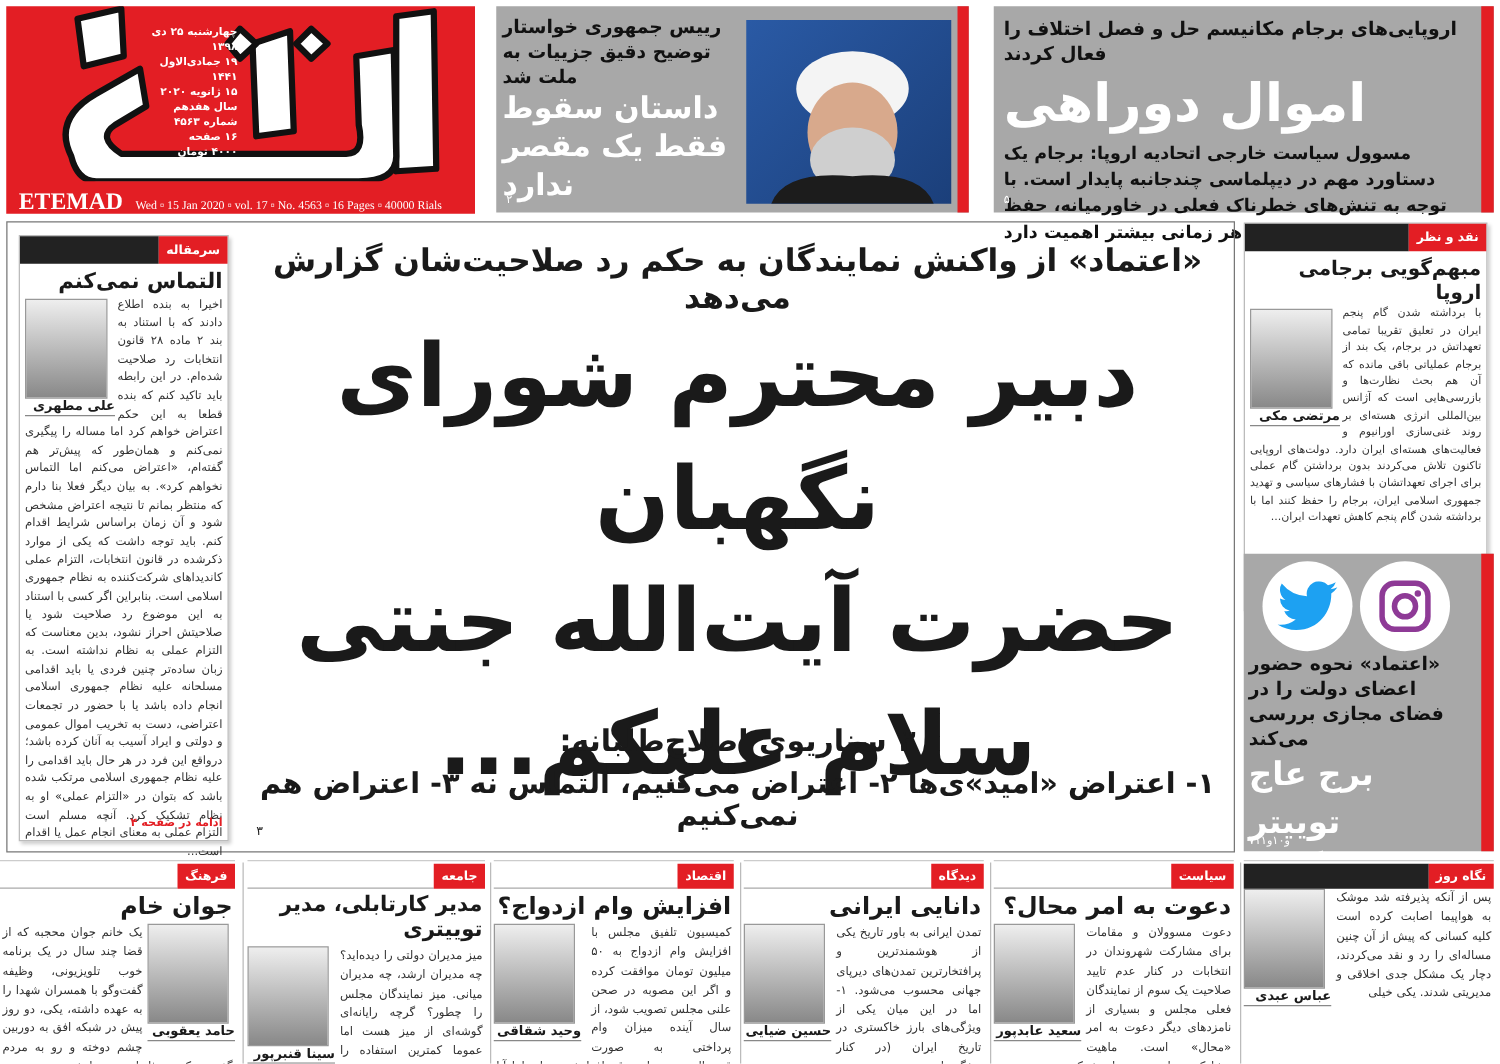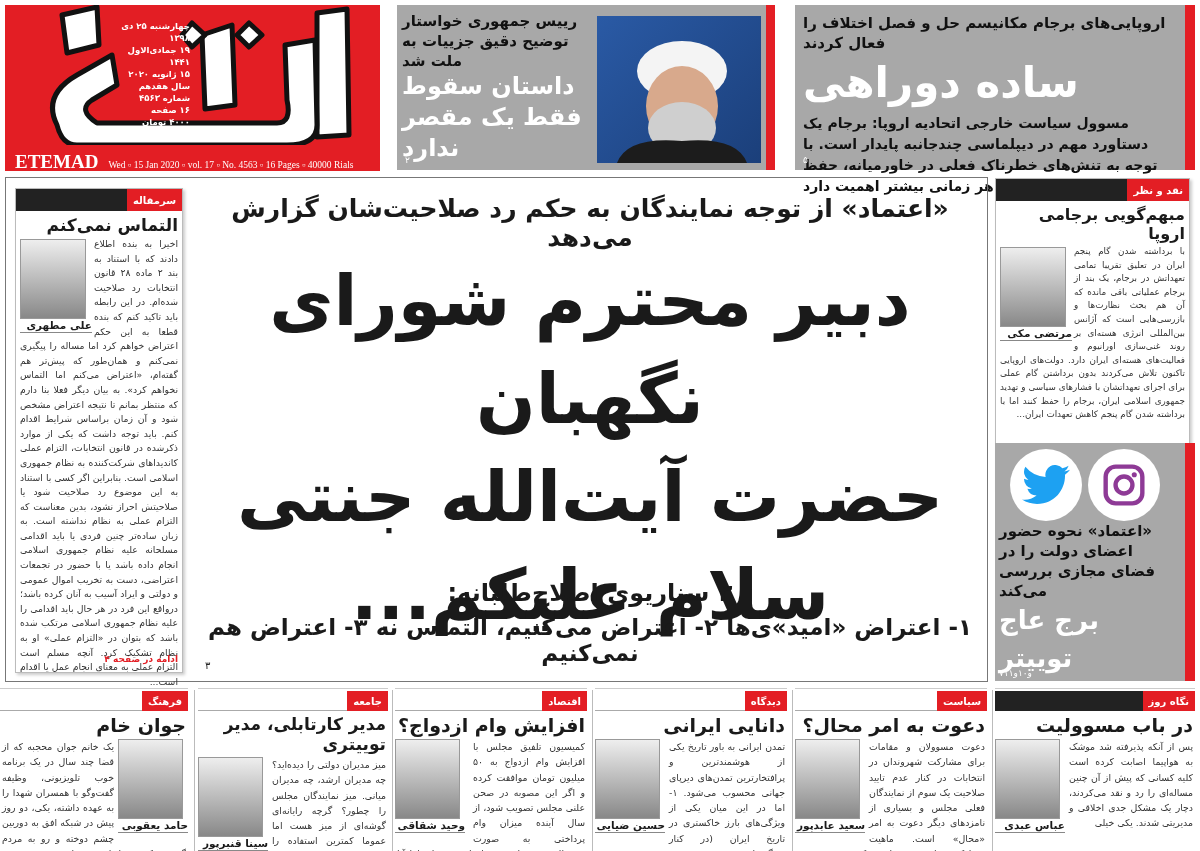--- a/index.html
+++ b/index.html
@@ -117,7 +117,7 @@
   <div class="redbar"></div>
   <div class="txt rtl">
     <div class="kicker">اروپایی‌های برجام مکانیسم حل و فصل اختلاف را فعال کردند</div>
-    <div class="whitehead">ساده دوراهی</div>
+    <div class="whitehead">اموال دوراهی</div>
     <div class="sub">مسوول سیاست خارجی اتحادیه اروپا: برجام یک دستاورد مهم در دیپلماسی چندجانبه پایدار است. با توجه به تنش‌های خطرناک فعلی در خاورمیانه، حفظ برجام از هر زمانی بیشتر اهمیت دارد</div>
   </div>
   <div class="abs pageno" style="left:8px;top:150px">۵</div>

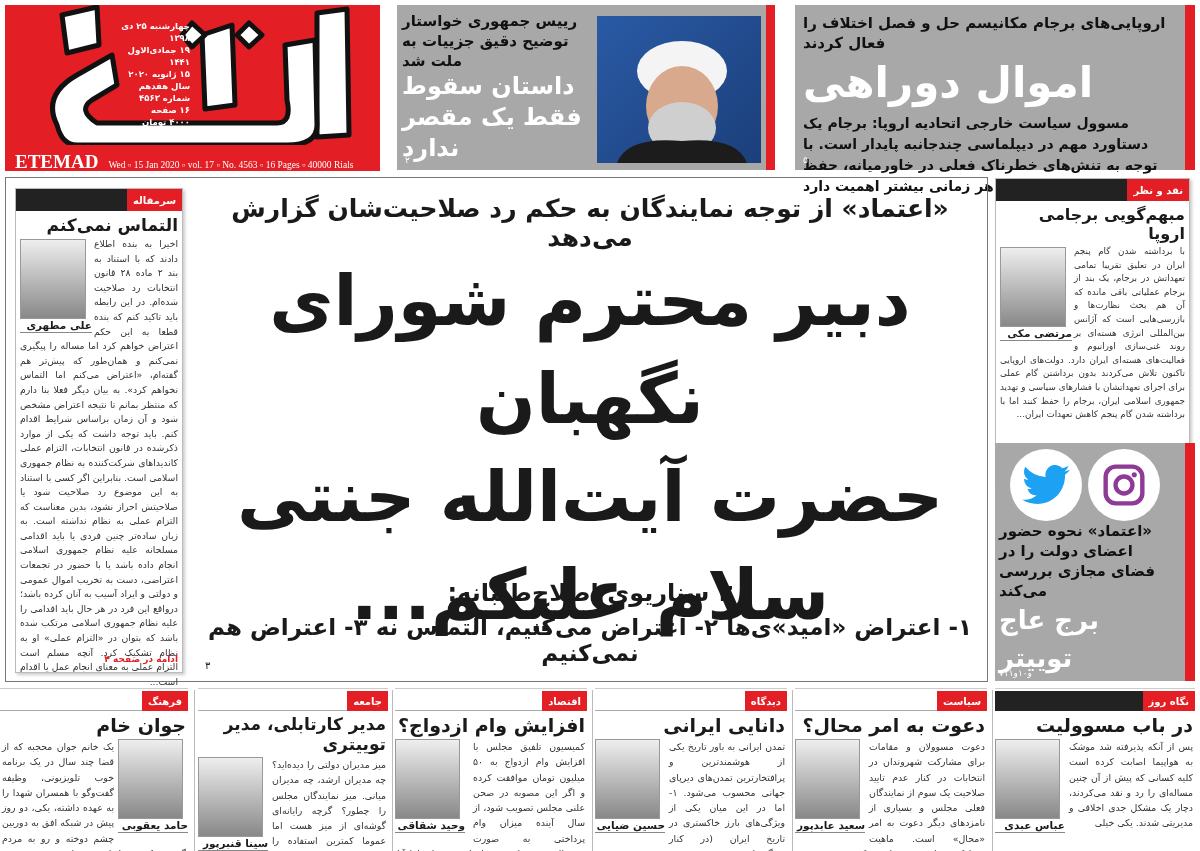--- a/index.html
+++ b/index.html
@@ -140,7 +140,7 @@
 </div>
 
 <div id="headline-area" class="abs">
-  <div id="pre-head" class="abs">«اعتماد» از توجه نمایندگان به حکم رد صلاحیت‌شان گزارش می‌دهد</div>
+  <div id="pre-head" class="abs">«اعتماد» از واکنش نمایندگان به حکم رد صلاحیت‌شان گزارش می‌دهد</div>
   <div id="main-head" class="abs">
     <div>دبیر محترم شورای نگهبان</div>
     <div>حضرت آیت‌الله جنتی</div>

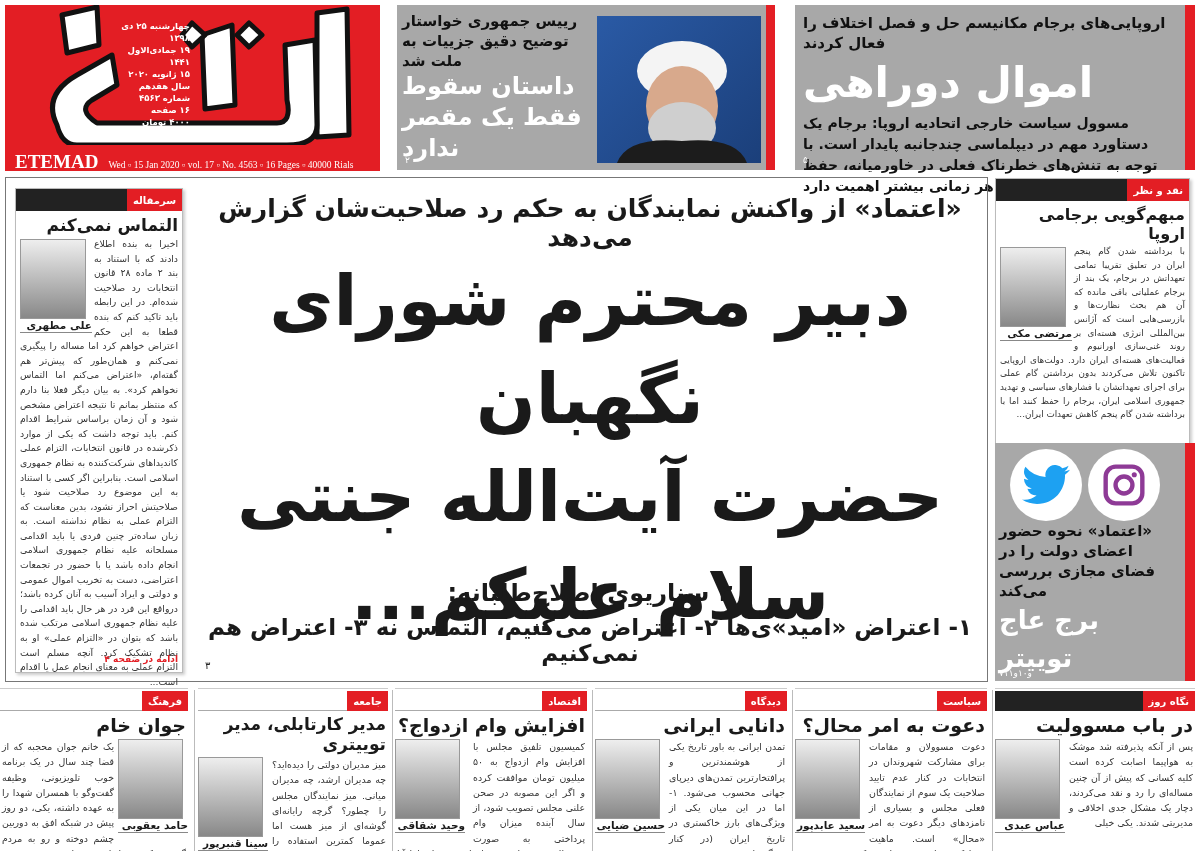--- a/index.html
+++ b/index.html
@@ -192,7 +192,6 @@
       <div class="dark" style="background:#222;border:none"></div>
       <div class="red">نگاه روز</div>
     </div>
-  <div class="col-title">در باب مسوولیت</div>
   <div style="float:left;width:70px;margin-right:4px">
       <div class="author-photo" style="margin:0"></div>
       <div class="author-name">عباس عبدی</div>

